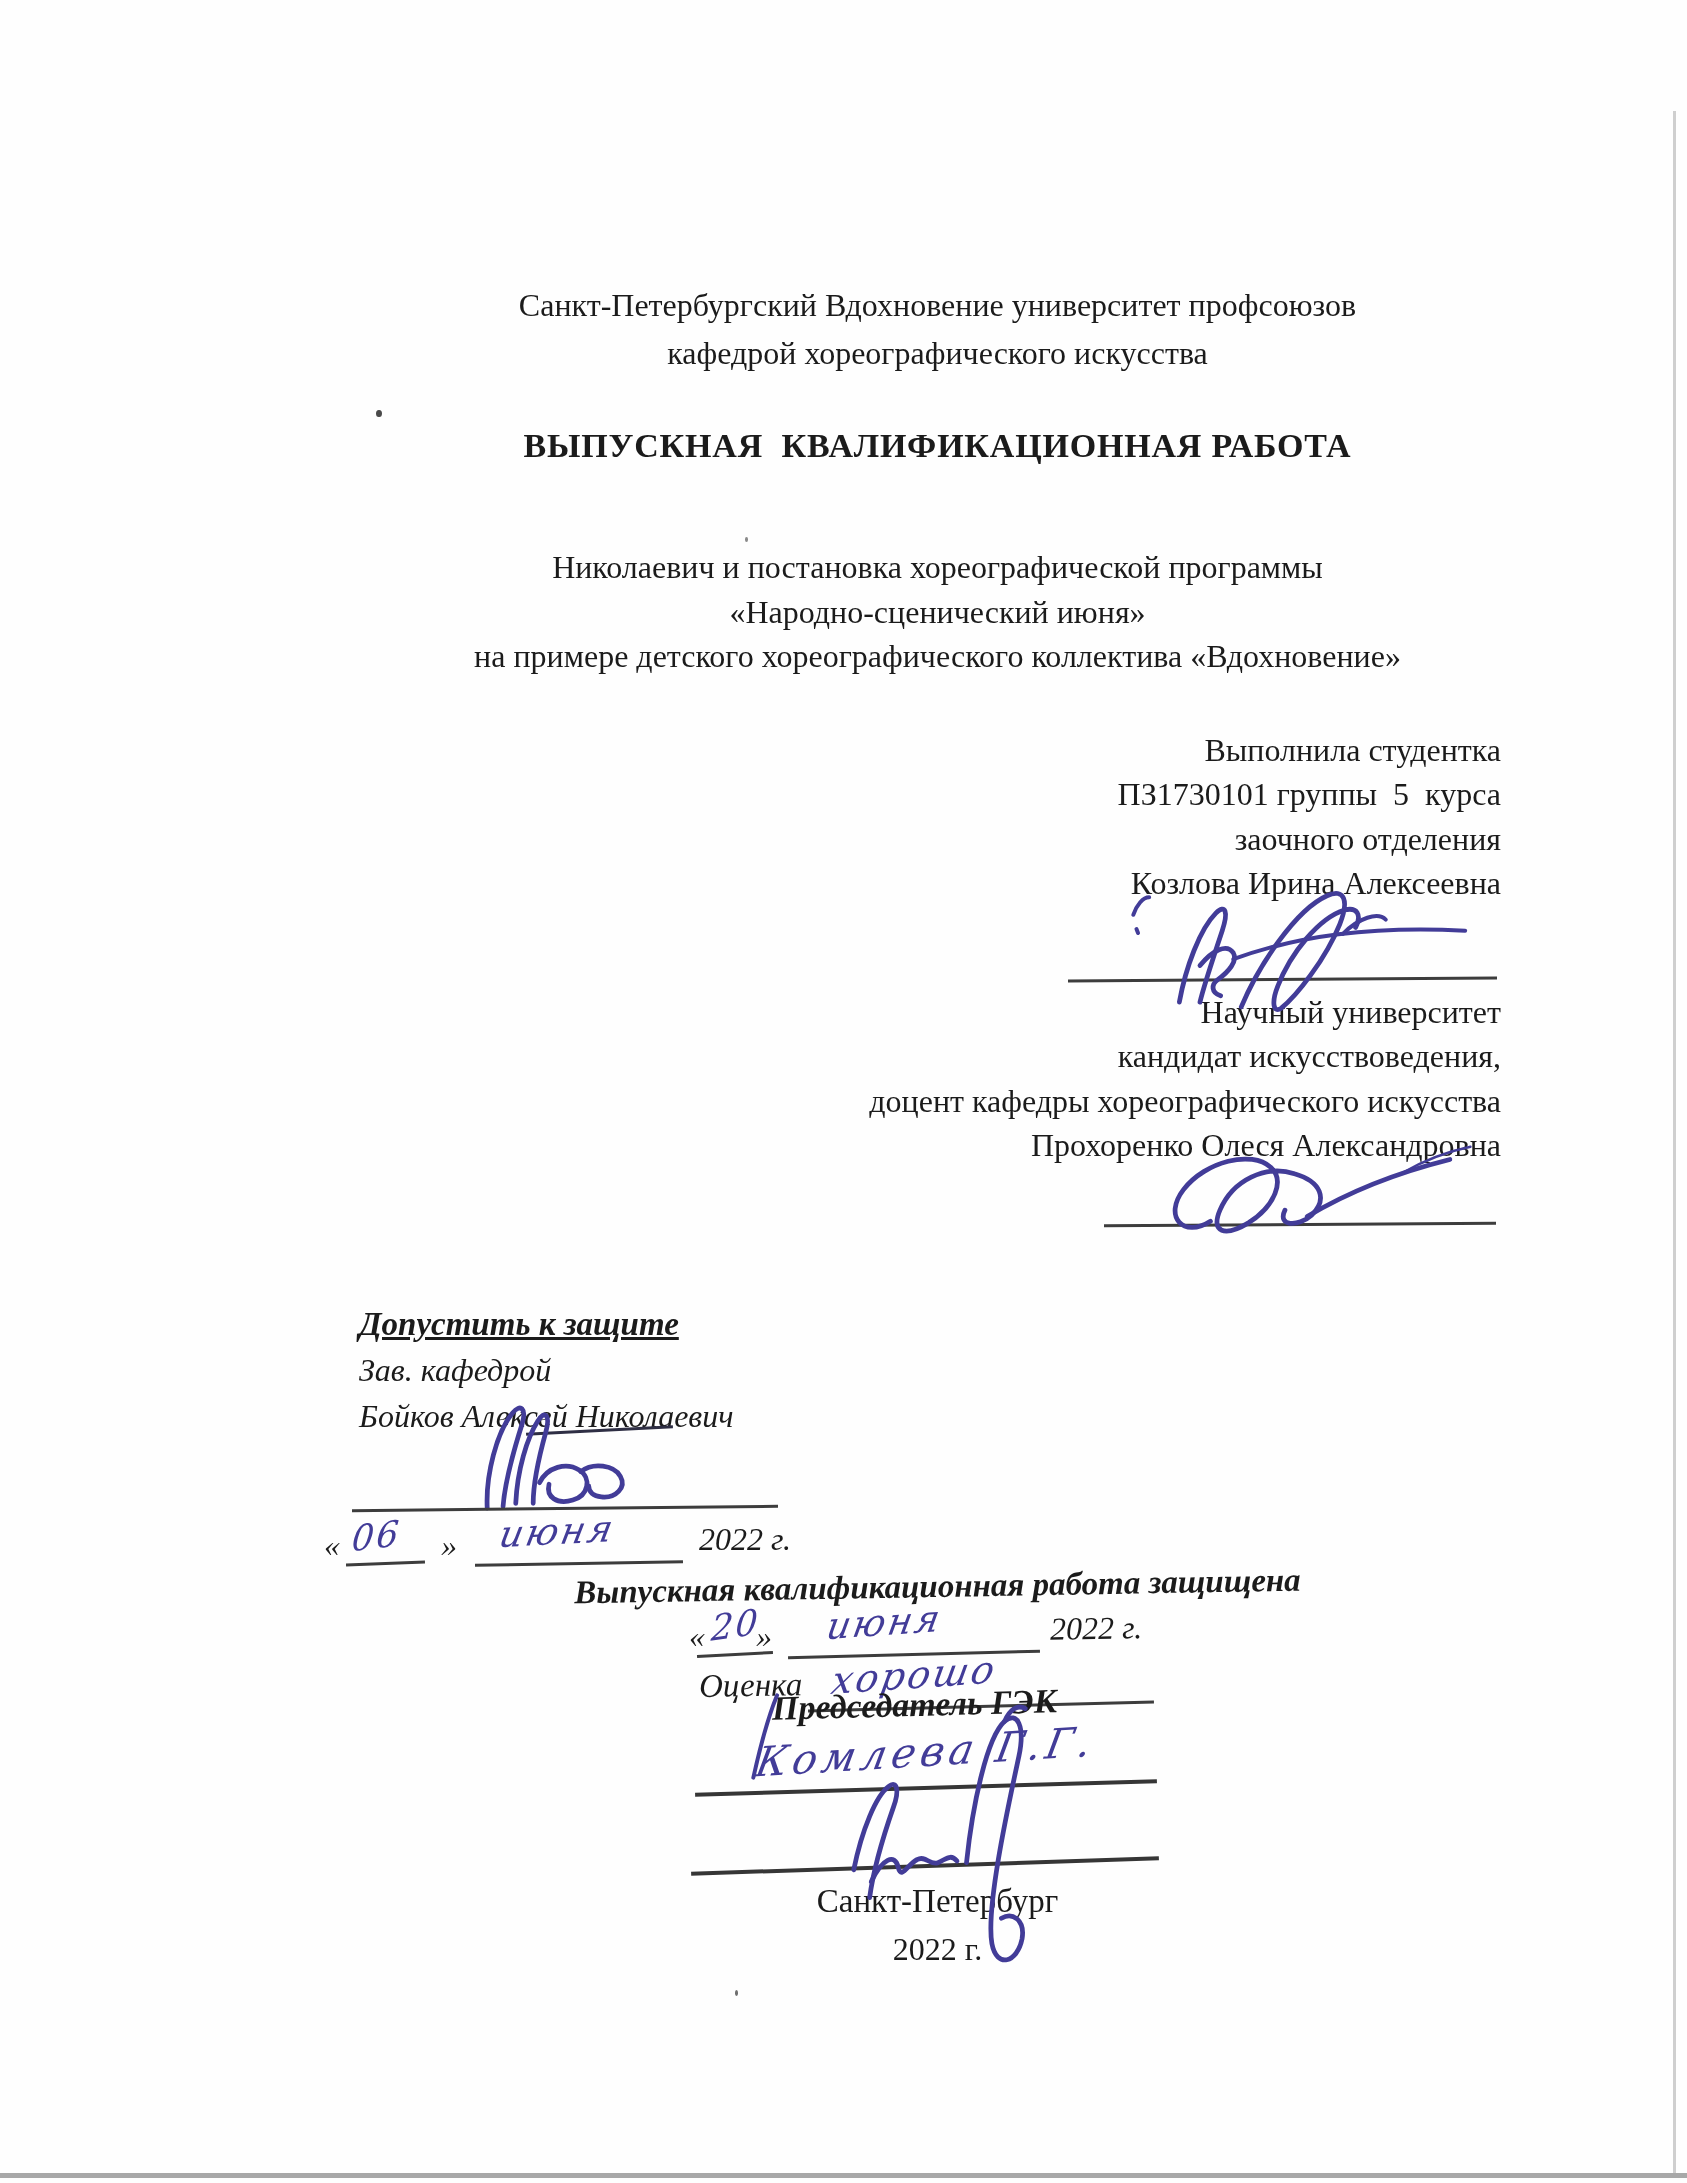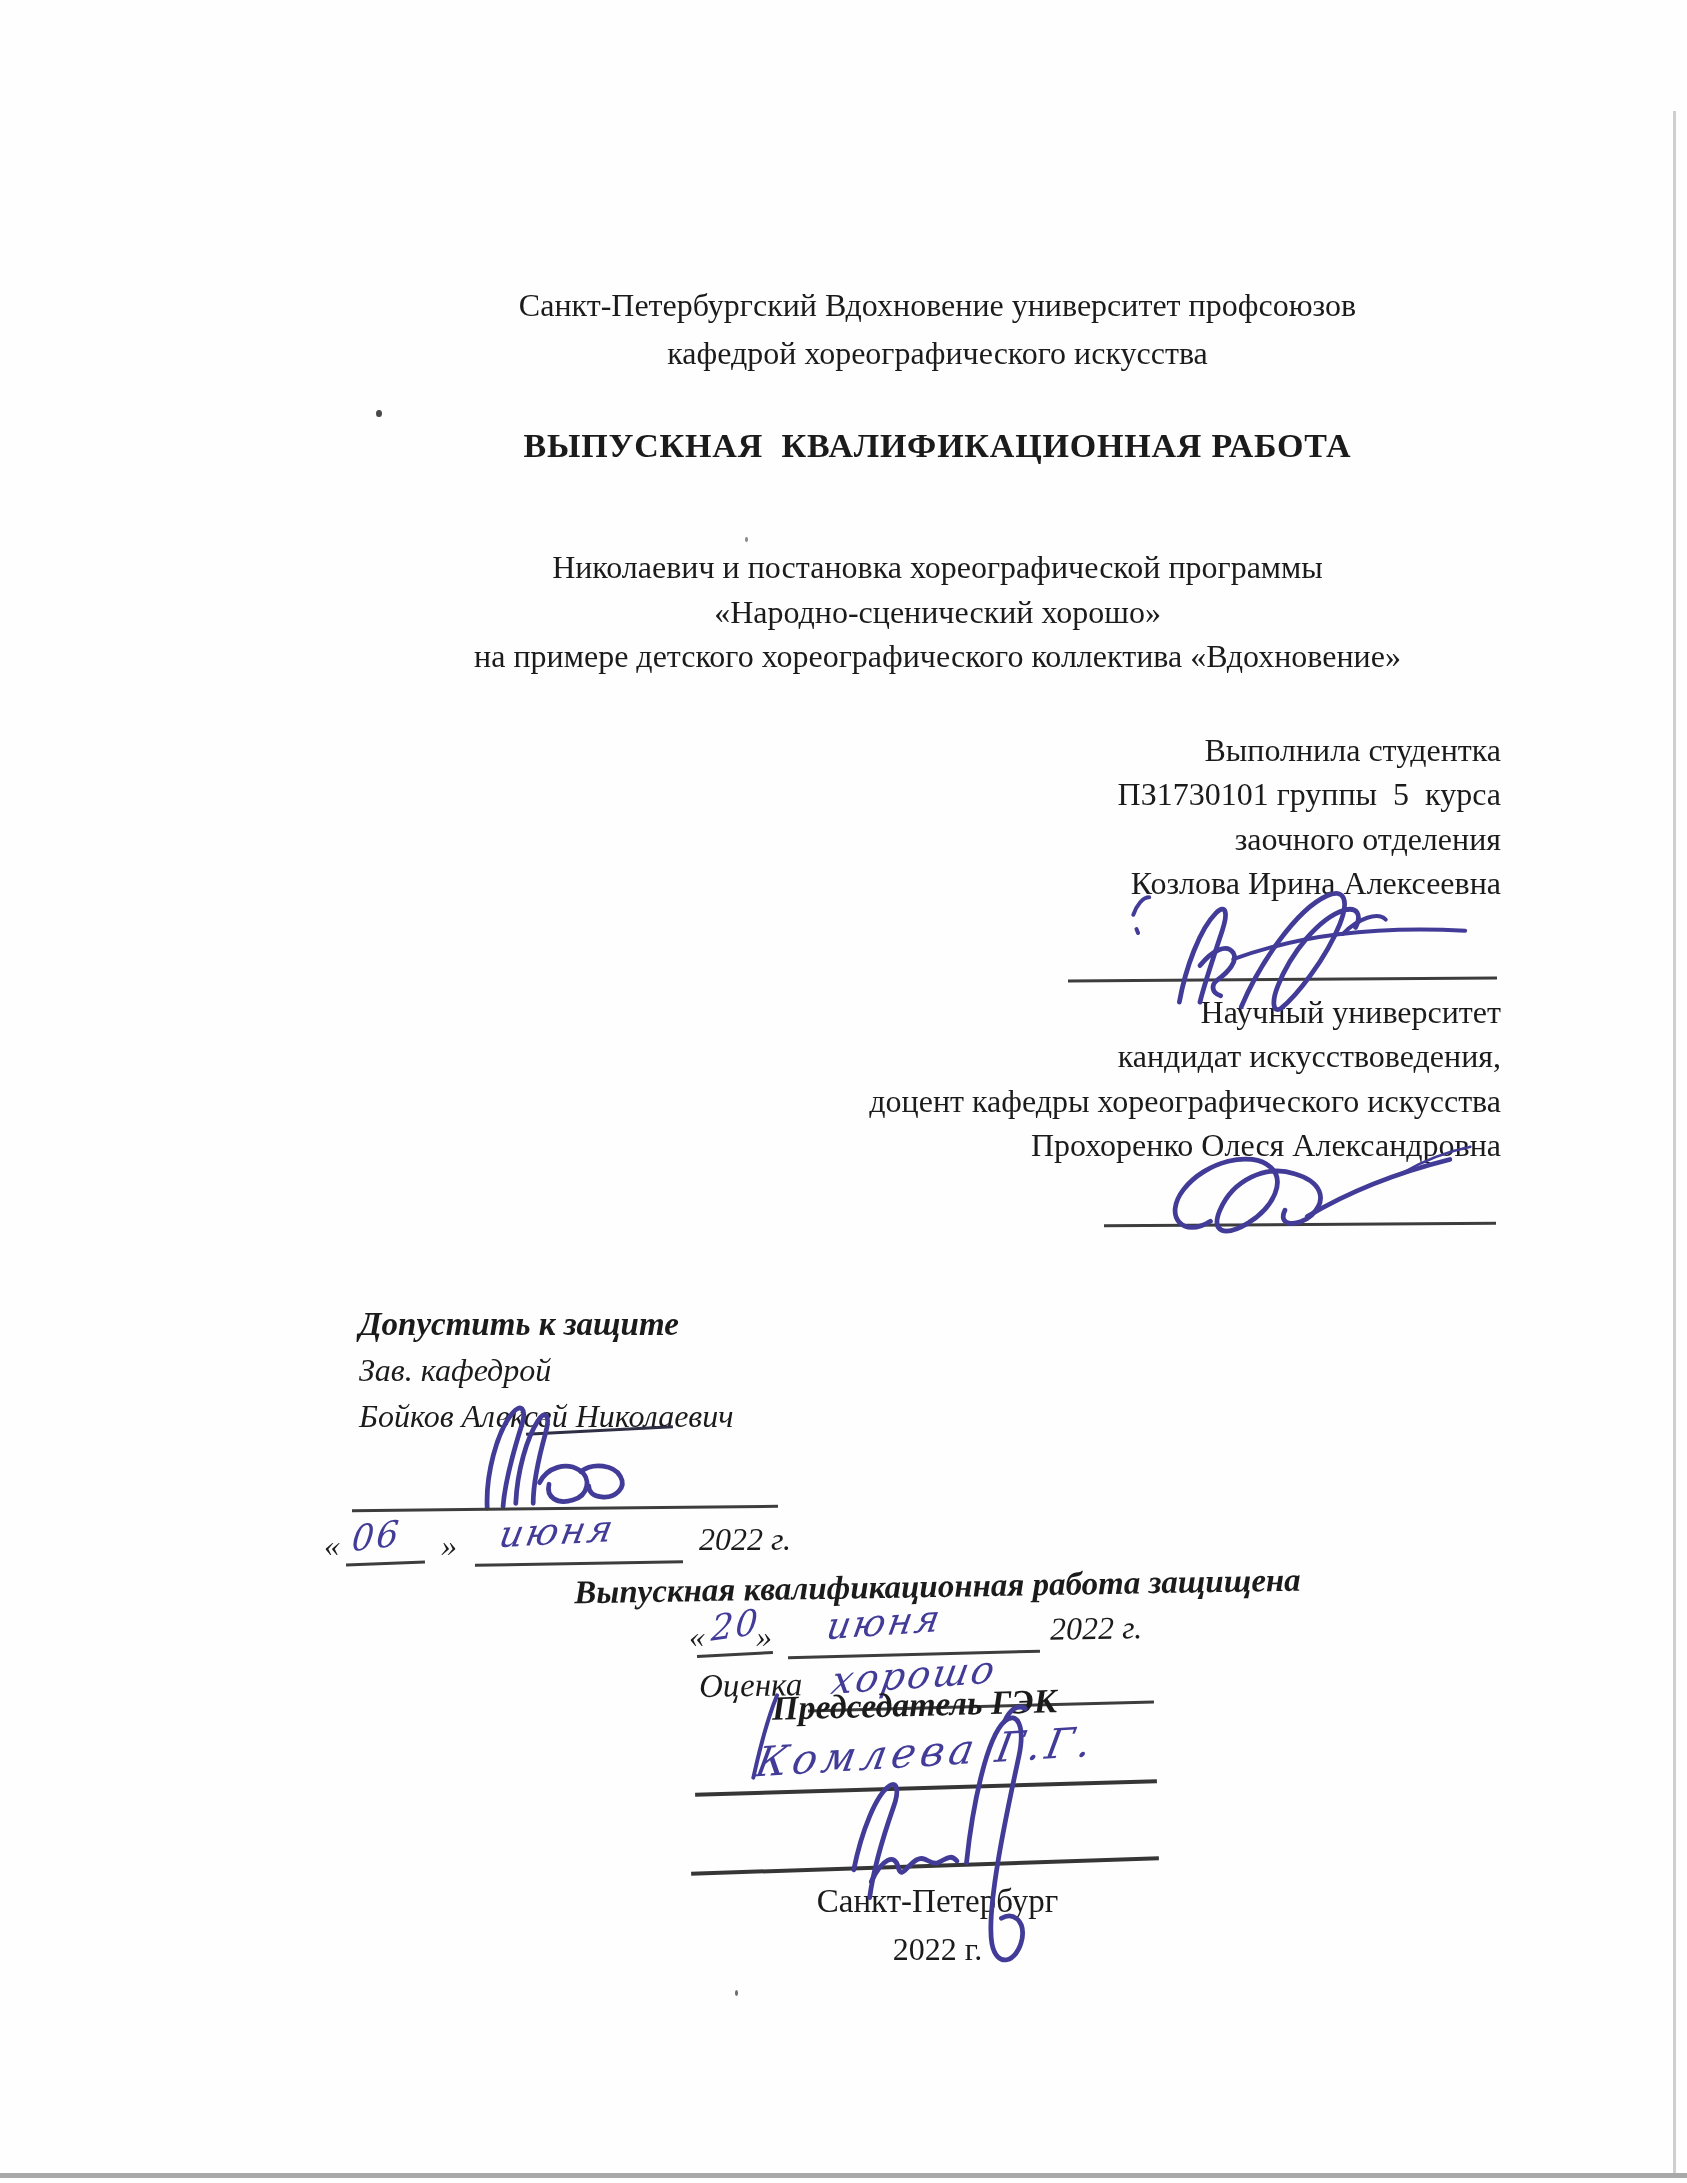--- a/index.html
+++ b/index.html
@@ -47,7 +47,7 @@
     <div class="row t40" style="top:335px">кафедрой хореографического искусства</div>
     <div class="row doc-title" style="top:427px">ВЫПУСКНАЯ  КВАЛИФИКАЦИОННАЯ РАБОТА</div>
     <div class="row t40" style="top:549px">Николаевич и постановка хореографической программы</div>
-    <div class="row t40" style="top:594px">«Народно-сценический хорошо»</div>
+    <div class="row t40" style="top:594px">«Народно-сценический июня»</div>
     <div class="row t40" style="top:638px">на примере детского хореографического коллектива «Вдохновение»</div>
     <div class="row t41 it bold" style="top:1568px;transform:rotate(-1deg);">Выпускная квалификационная работа защищена</div>
     <div class="row t41" style="top:1883px">Санкт-Петербург</div>

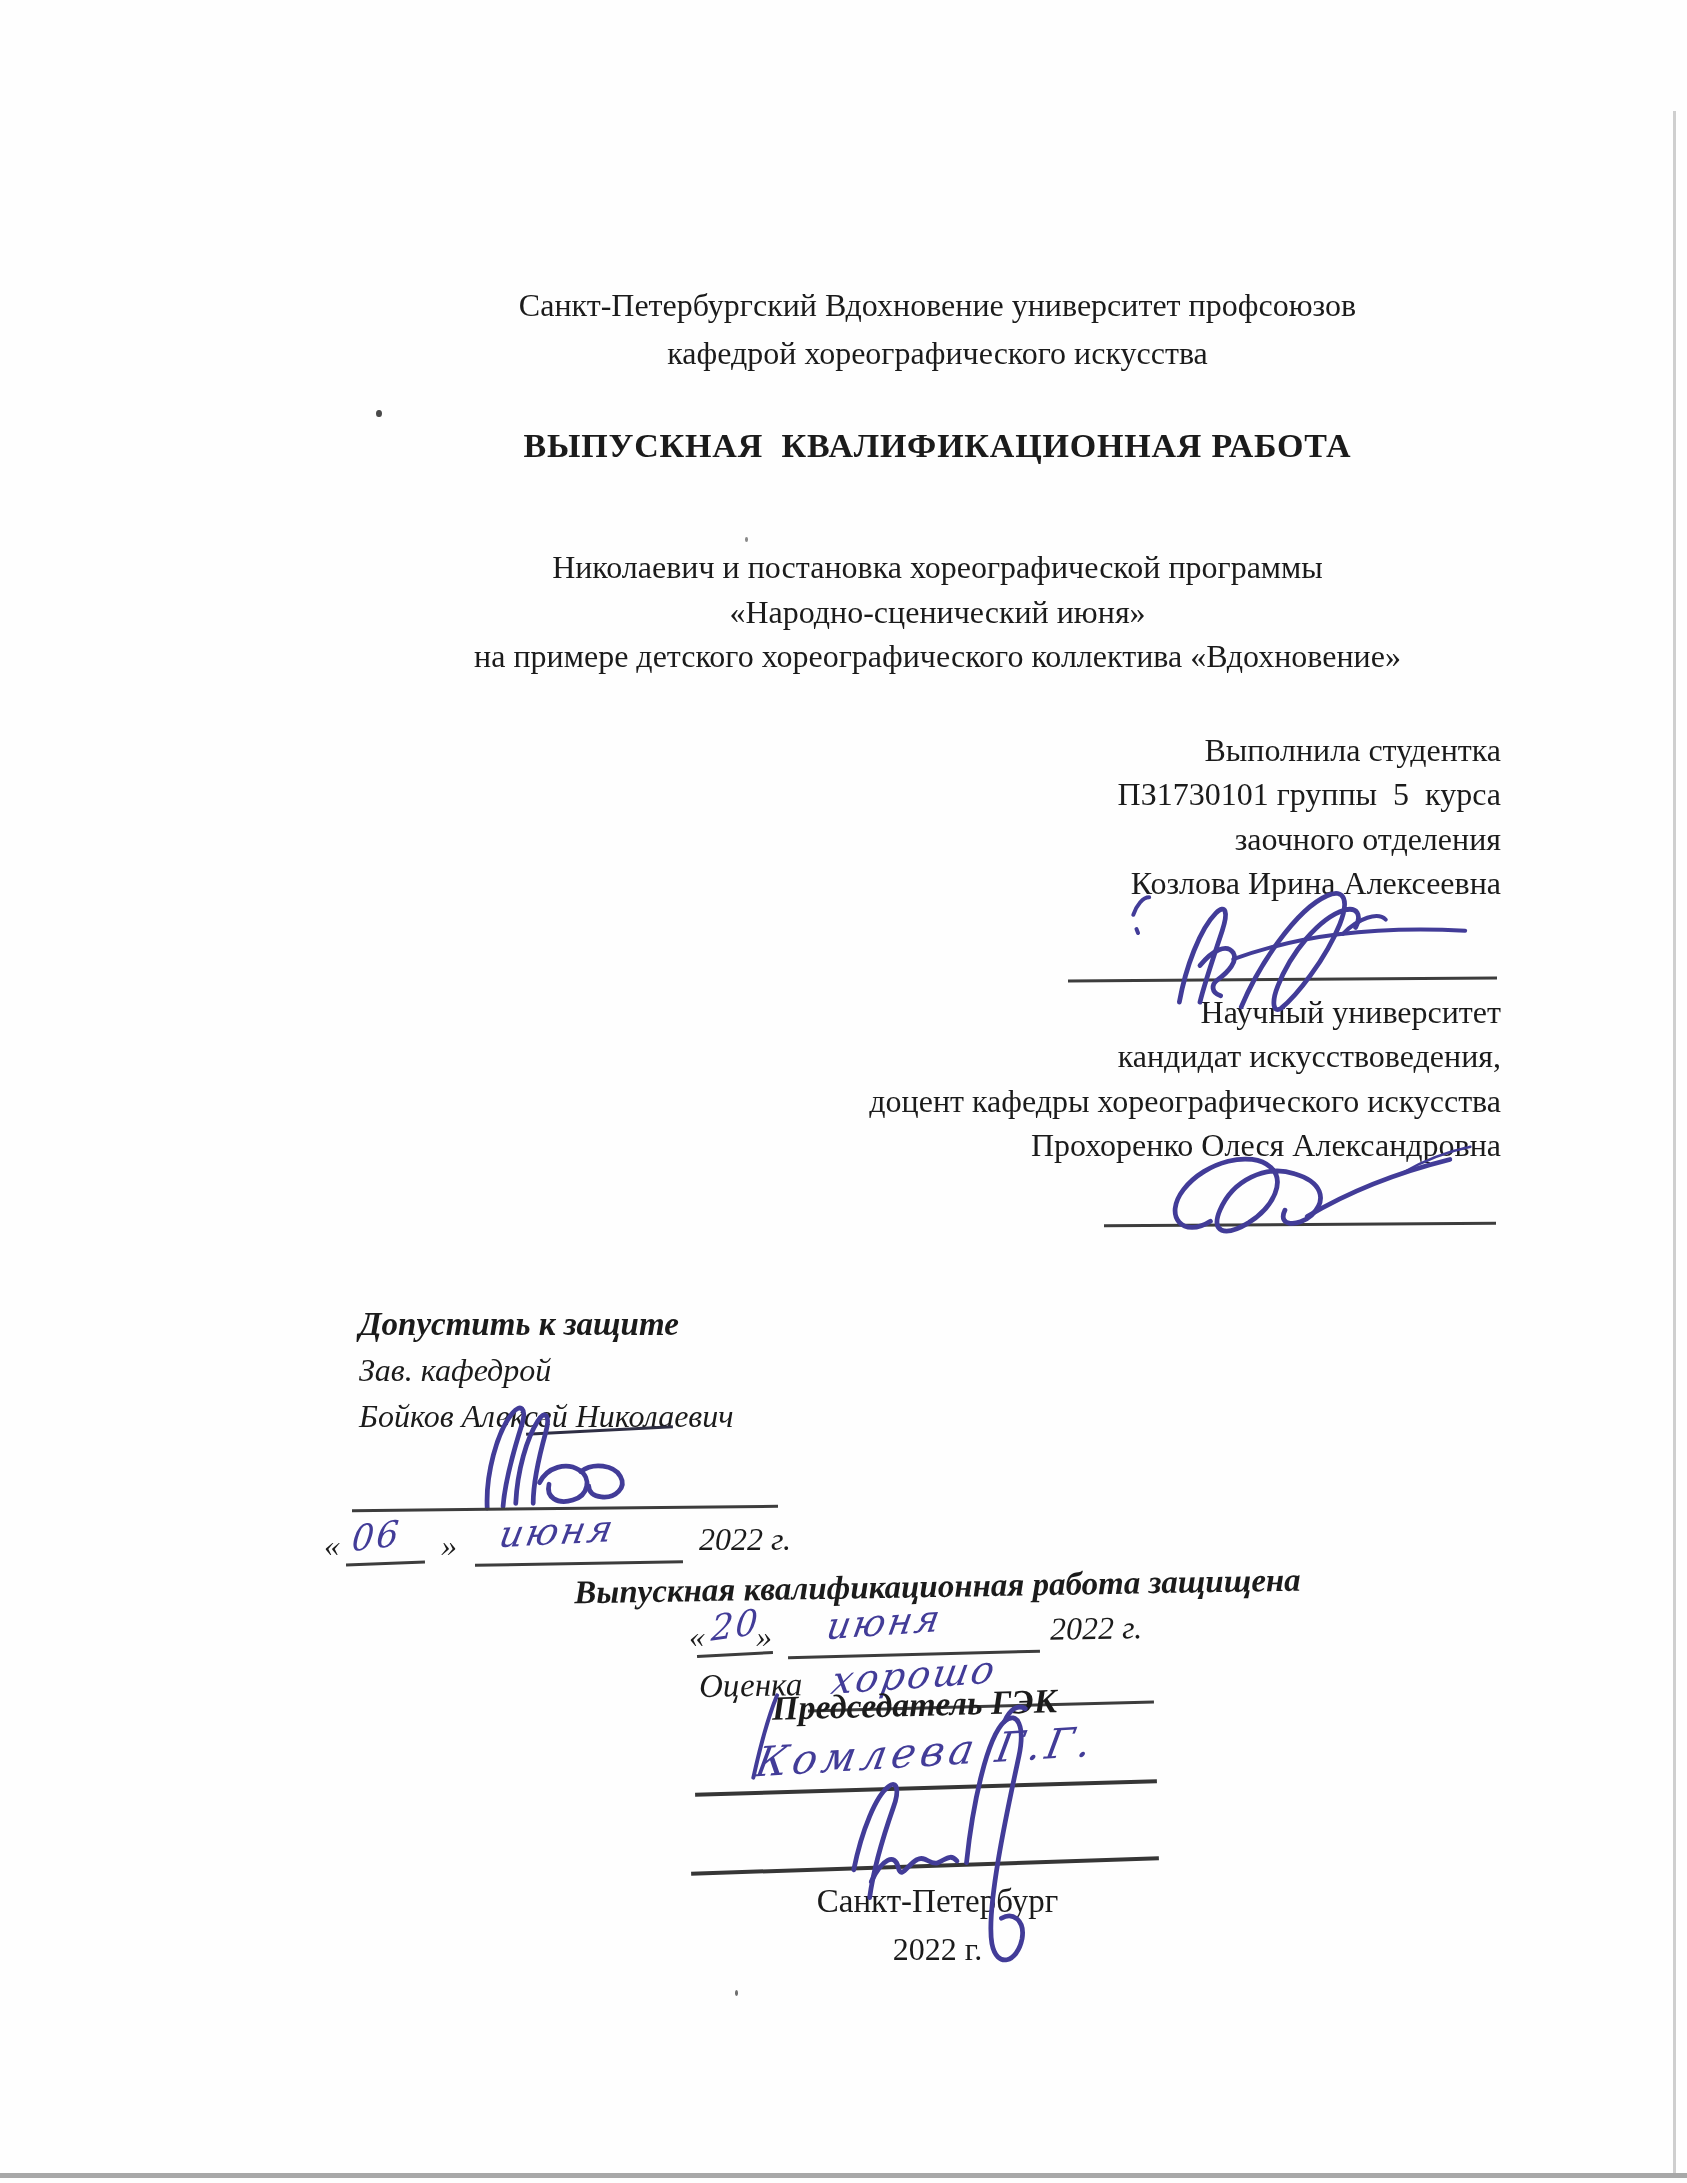--- a/index.html
+++ b/index.html
@@ -83,7 +83,7 @@
     <path d="M340,40 C368,24 398,12 428,6" stroke-width="3"></path>
   </svg>
 
-  <div class="left-line t41 it bold" style="left:359px;top:1306px;">Допустить к защите</div>
+  <div class="left-line t41 it bold" style="left:359px;top:1306px;text-decoration:underline;">Допустить к защите</div>
   <div class="left-line t40 it" style="left:359px;top:1352px;">Зав. кафедрой</div>
   <div class="left-line t40 it" style="left:359px;top:1398px;">Бойков Алексей Николаевич</div>
   <div class="sig-line" style="left:526px;top:1429px;width:147px;background:#2e2e44;transform:rotate(-3deg);"></div>

